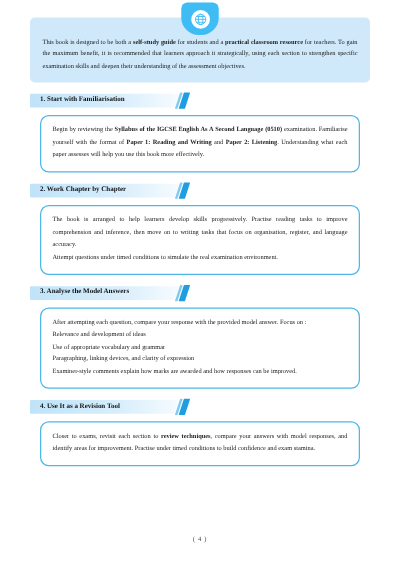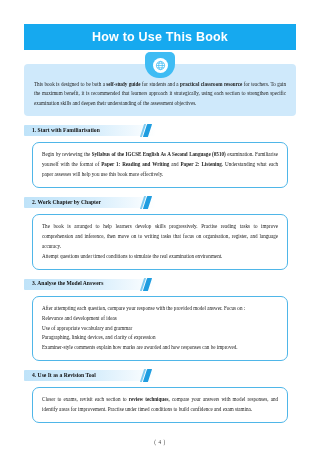--- a/index.html
+++ b/index.html
@@ -177,9 +177,6 @@
 
 <div class="page">
 
-  <div class="header-band">
-    <div class="header-title">How to Use This Book</div>
-  </div>
 
   <div class="intro-wrap">
     <div class="globe-badge">

